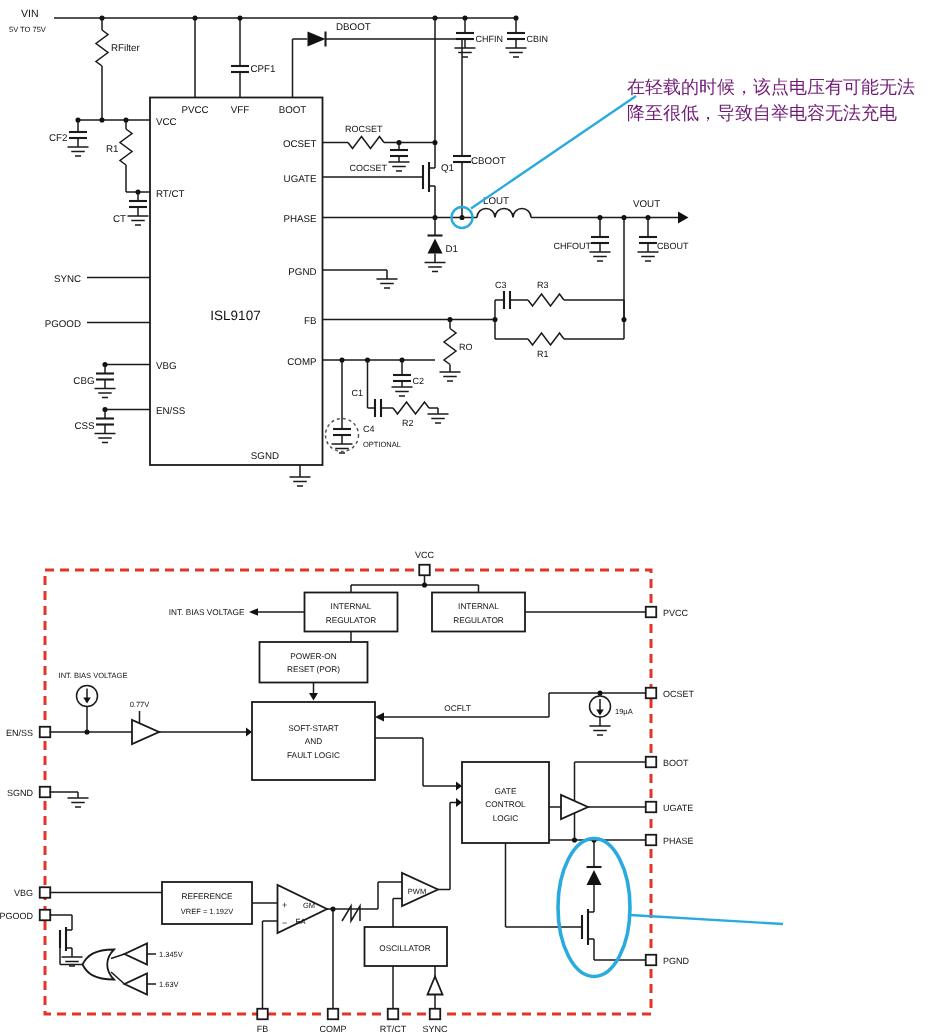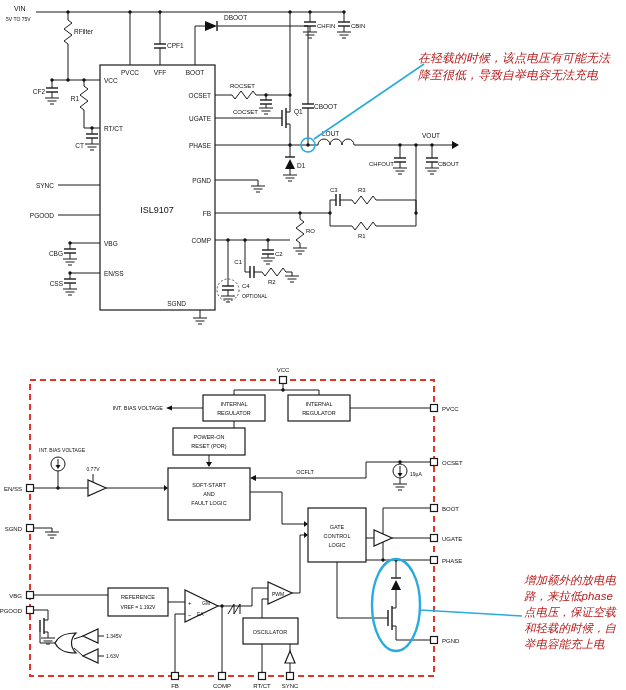--- a/index.html
+++ b/index.html
@@ -6,7 +6,7 @@
   .canvas{position:relative;width:626px;height:690px;background:#fff;overflow:hidden;
           font-family:"Liberation Sans",sans-serif;}
   .canvas svg{position:absolute;left:0;top:0;}
-  .note{position:absolute;color:#b91c1c;font-size:12px;line-height:1.45;font-style:italic;}
+  .note{position:absolute;color:#701a75;font-size:12px;line-height:1.45;}
   .note-top{left:418px;top:50px;width:202px;}
   .note-bottom{left:524px;top:572px;width:98px;font-size:11.5px;line-height:1.4;}
   

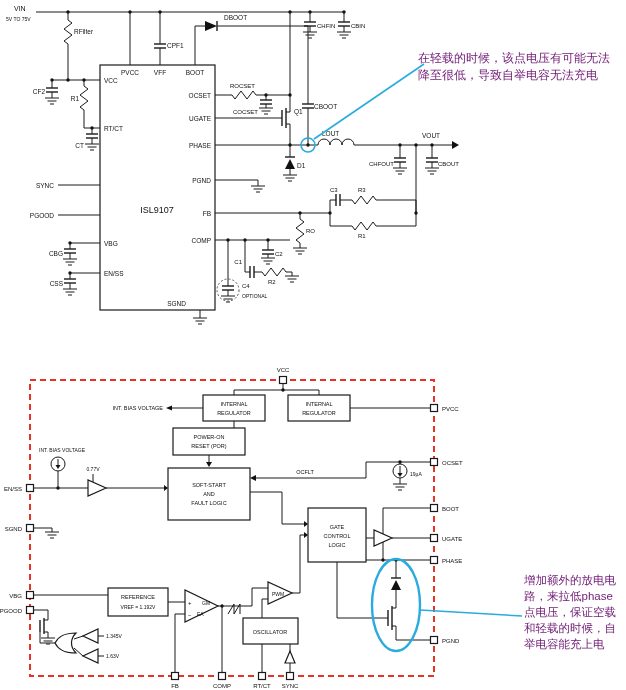--- a/index.html
+++ b/index.html
@@ -580,7 +580,6 @@
 </svg>
 
 <div class="note note-top">在轻载的时候，该点电压有可能无法降至很低，导致自举电容无法充电</div>
-<div class="note note-bottom">增加额外的放电电路，来拉低phase点电压，保证空载和轻载的时候，自举电容能充上电</div>
 </div>
 
 </body></html>

